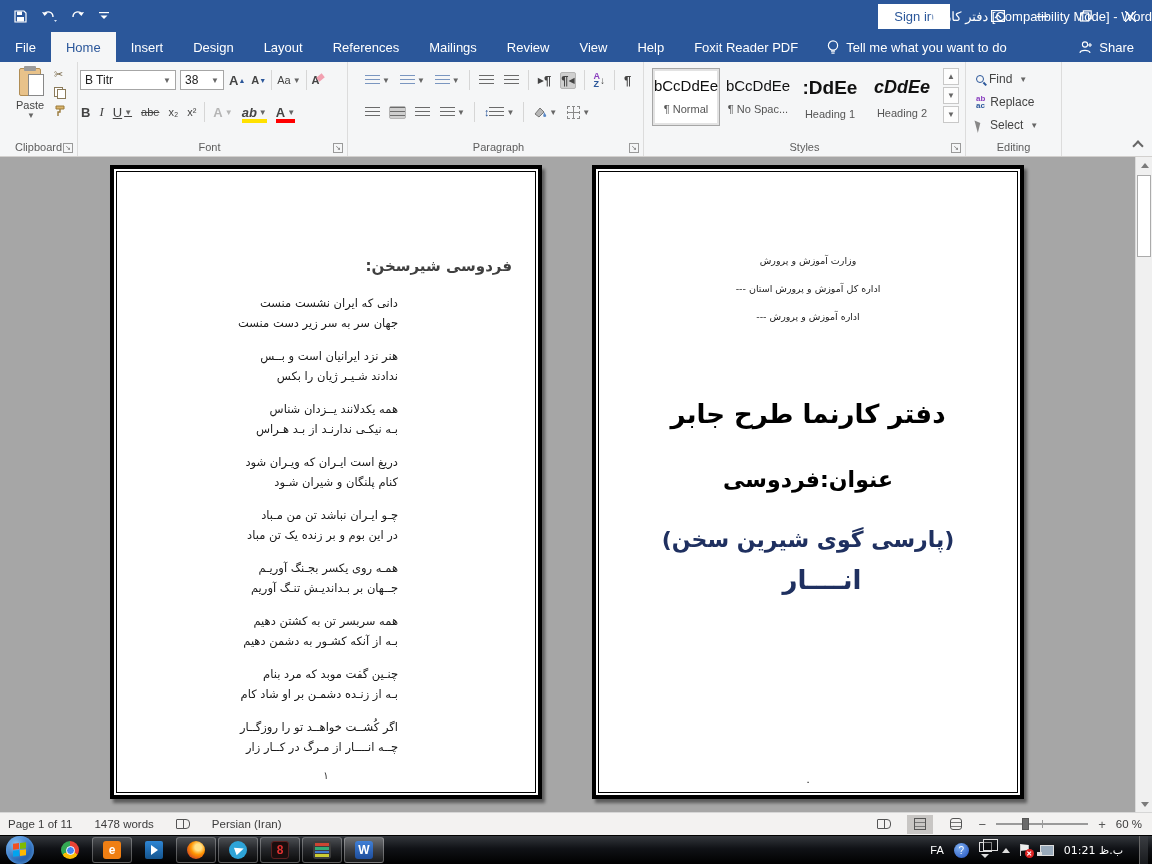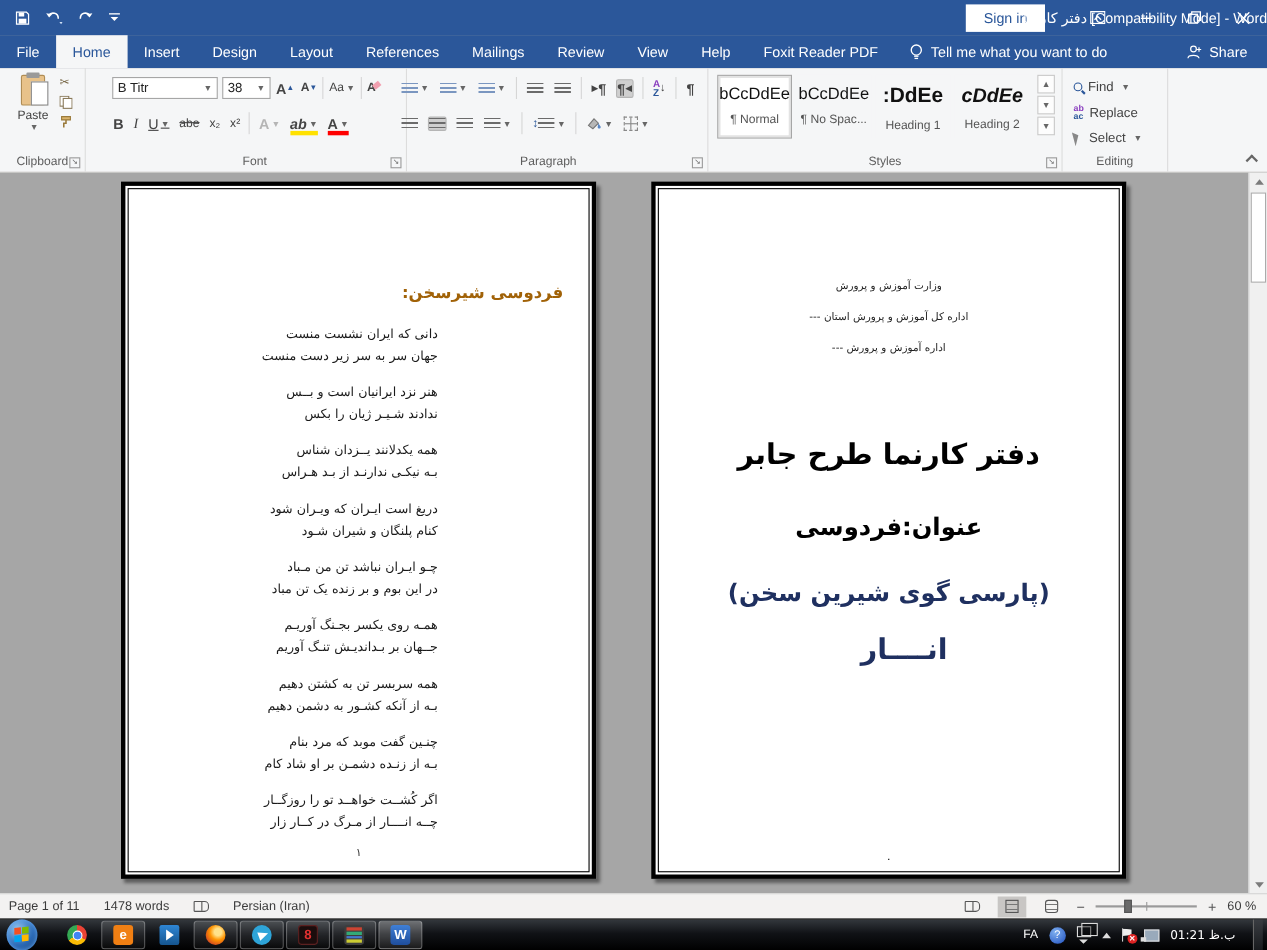--- a/index.html
+++ b/index.html
@@ -40,7 +40,7 @@
   .minis { position:absolute; left:54px; top:6px; display:flex; flex-direction:column; gap:6px; font-size:11px; color:#7a6a4a; }
 
   
-  .g-font { left:94px; width:276px; }
+  .g-font { left:72px; width:276px; }
   .combo { display:inline-flex; align-items:center; justify-content:space-between; background:#fff; border:1px solid #a6a6a6; height:20px; font-size:12px; color:#222; padding:0 4px; }
   .fg-row1 { position:absolute; top:8px; left:8px; right:4px; display:flex; align-items:center; gap:4px; }
   .fg-row2 { position:absolute; top:40px; left:8px; display:flex; align-items:center; gap:7px; font-size:13px; }

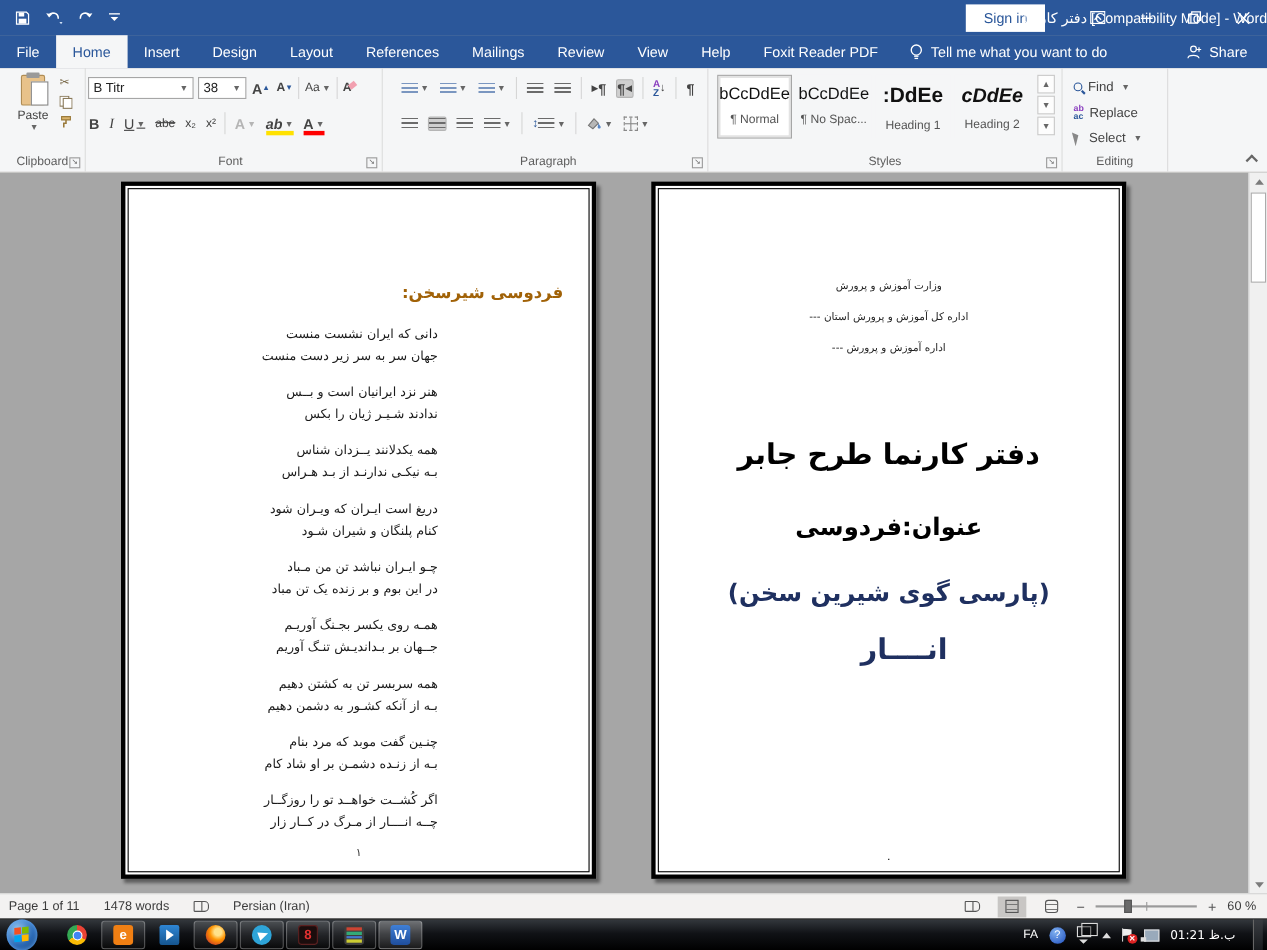--- a/index.html
+++ b/index.html
@@ -82,7 +82,7 @@
   .page.right { left:592px; }
   .fa { direction:rtl; font-family:"DejaVu Sans", sans-serif; }
 
-  .lp-heading { position:absolute; top:88px; right:26px; font-weight:bold; font-size:15px; color:#a16207; }
+  .lp-heading { position:absolute; top:88px; right:26px; font-weight:bold; font-size:15px; color:#404040; }
   .poem { position:absolute; top:124px; right:140px; text-align:right; font-size:11.5px; color:#1a1a1a; line-height:20px; }
   .poem div:nth-child(even) { margin-bottom:13px; }
   .pagenum { position:absolute; bottom:14px; left:0; right:0; text-align:center; font-size:10px; color:#333; }

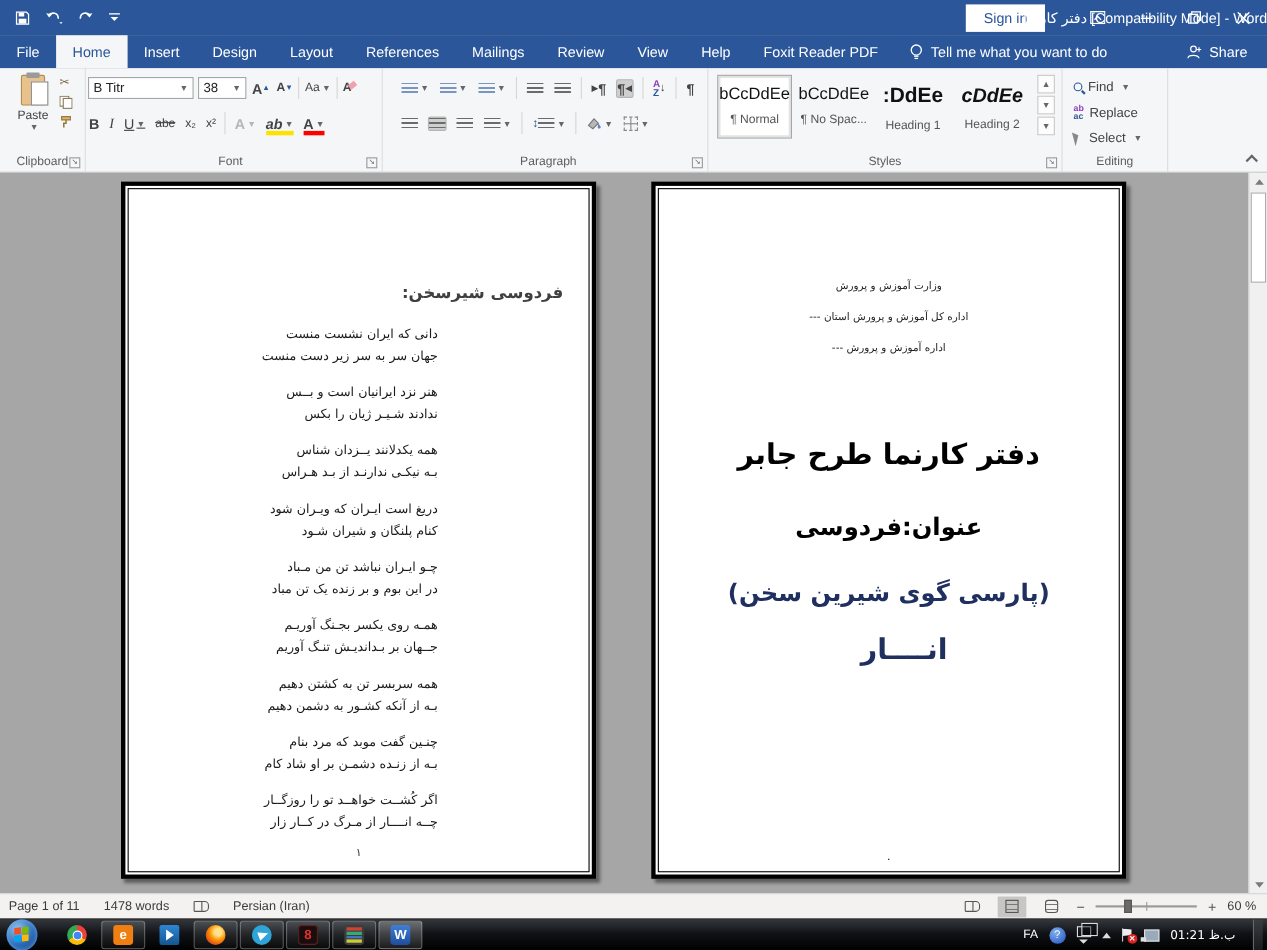--- a/index.html
+++ b/index.html
@@ -485,7 +485,7 @@
       <div class="rp rp-big fa" style="top:230px;">دفتر کارنما طرح جابر</div>
       <div class="rp rp-med fa" style="top:298px;">عنوان:فردوسی</div>
       <div class="rp rp-med fa navy" style="top:358px;">(پارسی گوی شیرین سخن)</div>
-      <div class="rp rp-big fa navy" style="top:407px;padding-left:28px;">انــــار</div>
+      <div class="rp rp-big fa navy" style="top:396px;padding-left:28px;">انــــار</div>
       <div class="rp fa" style="top:605px;font-size:10px;">.</div>
     </div>
 

